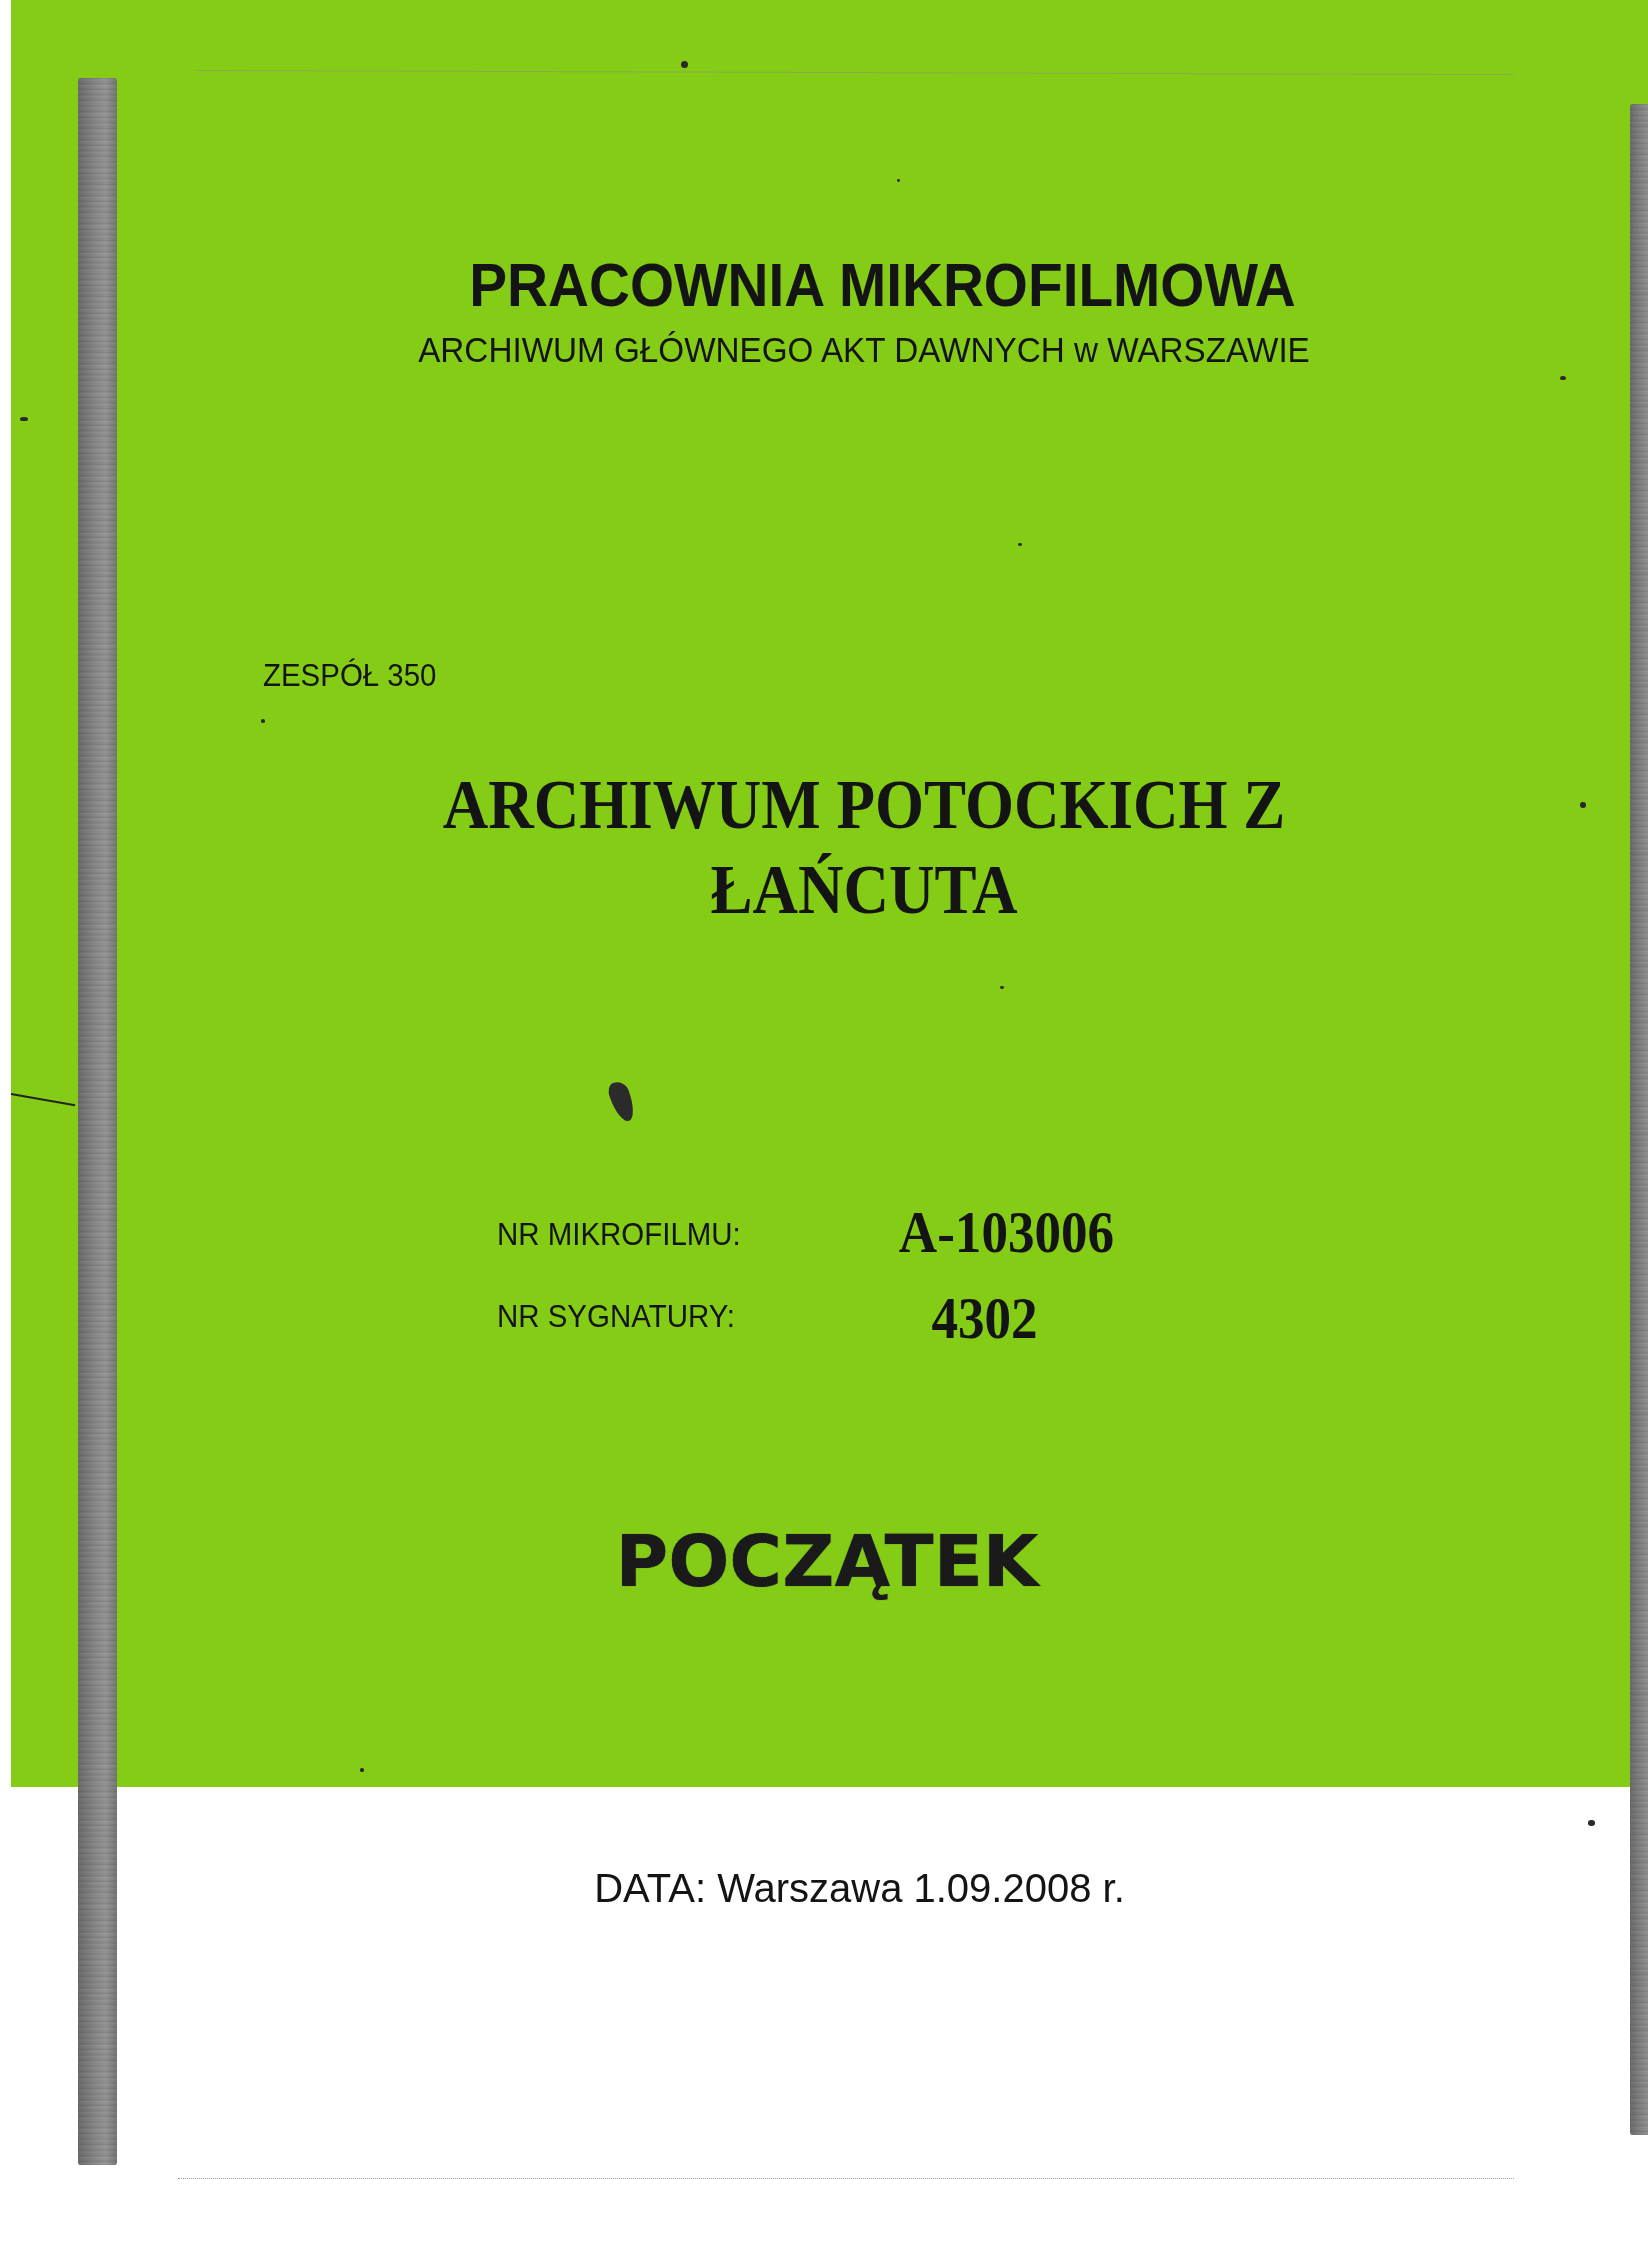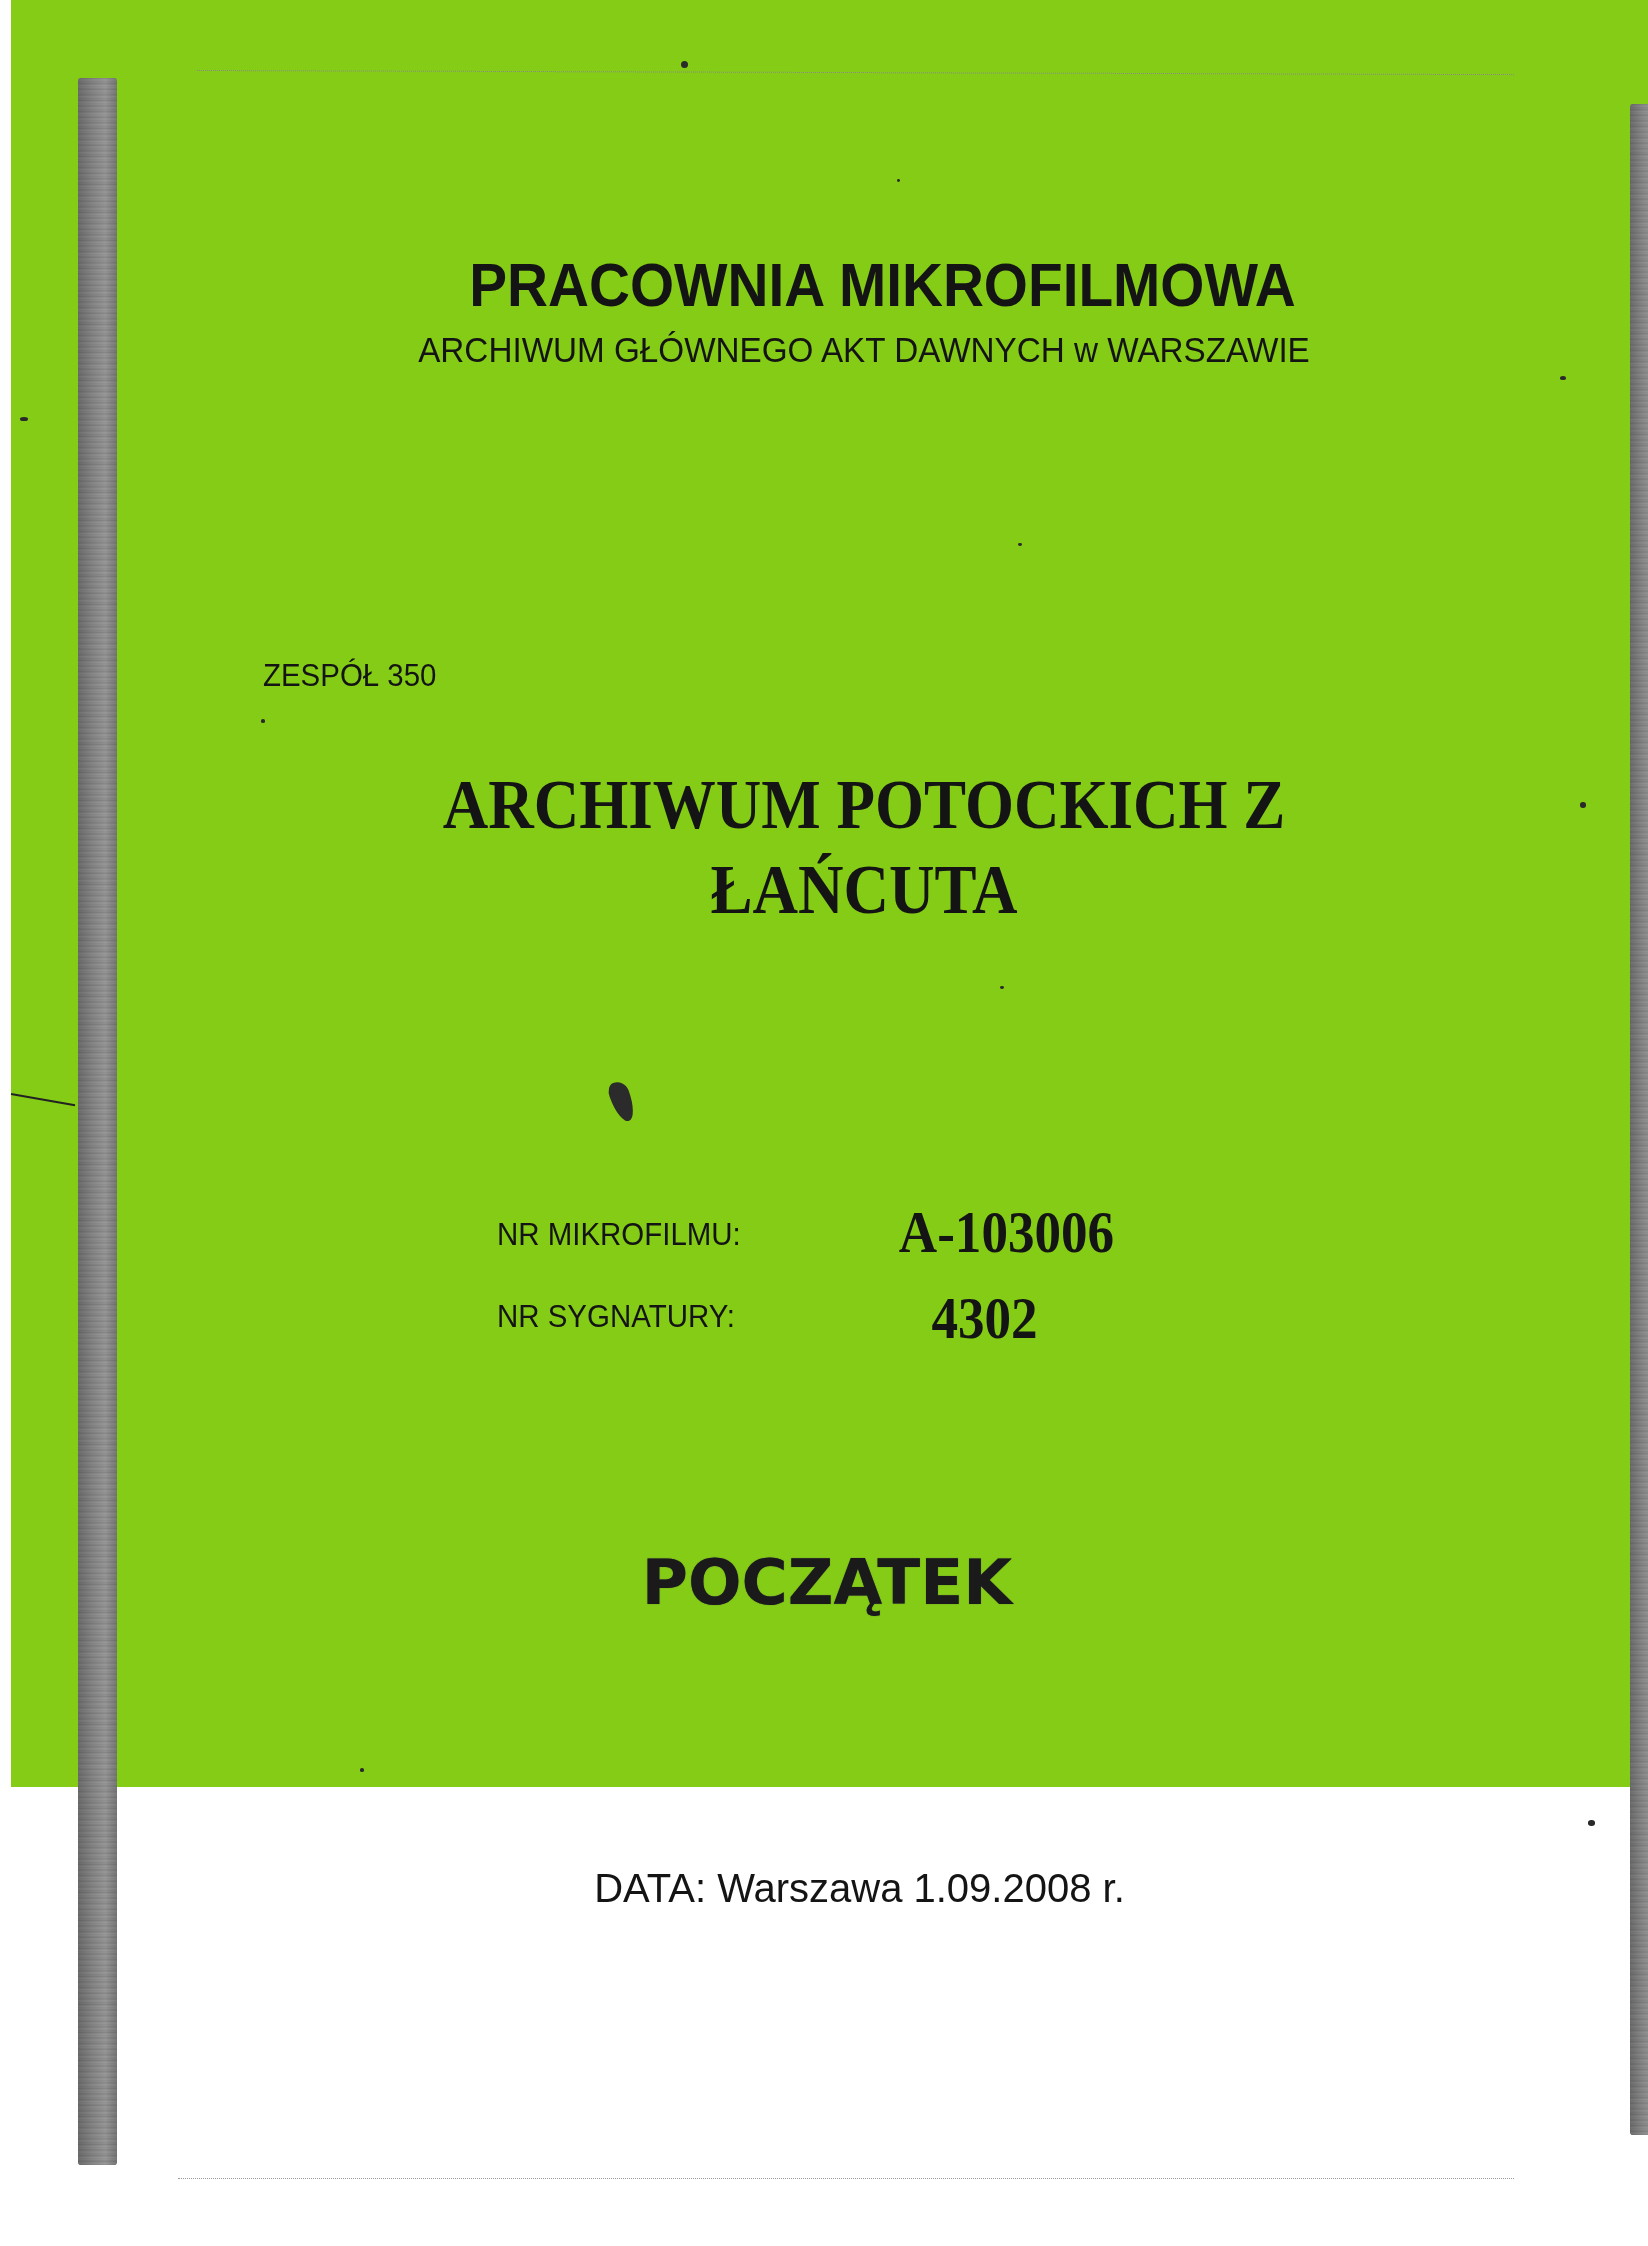--- a/index.html
+++ b/index.html
@@ -159,11 +159,10 @@
       top: 1519px;
       width: 594px;
       text-align: center;
-      font-size: 63px;
+      font-size: 72px;
       font-weight: 700;
       color: #1a1a1a;
       text-shadow: 0 0 0.9px #444;
-      margin-top: 27px;
     }
     .data-line {
       position: absolute;

